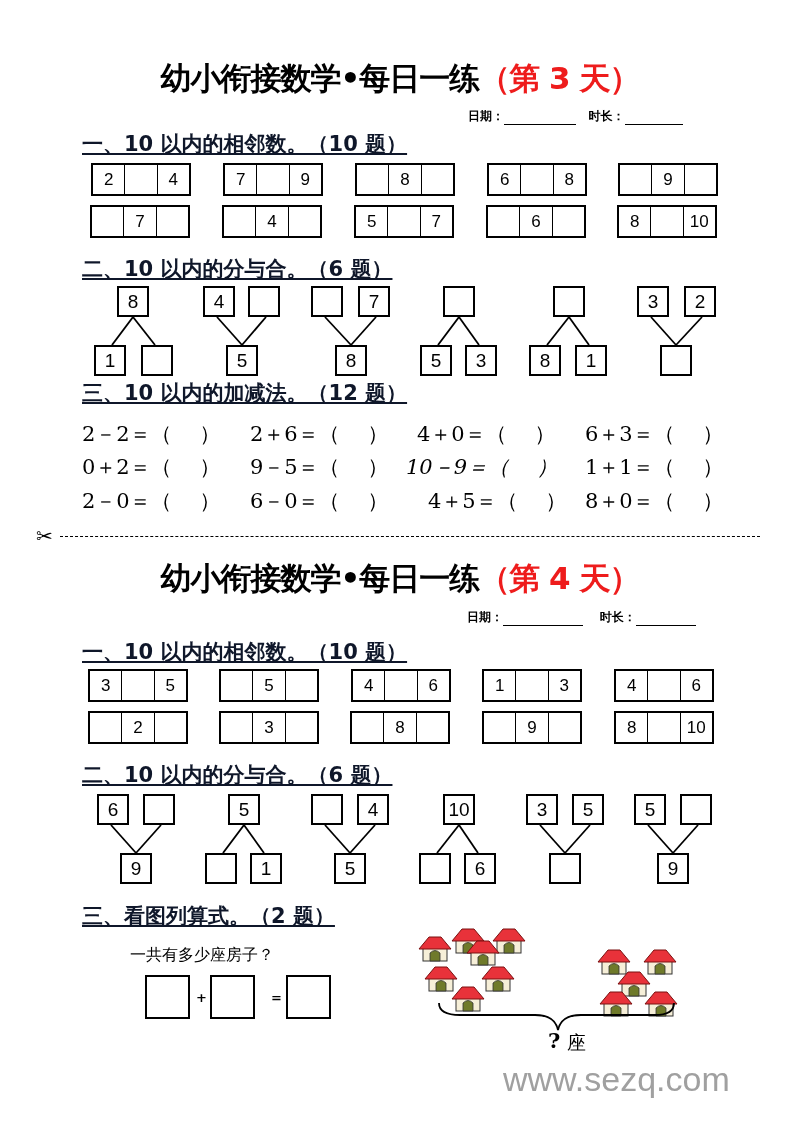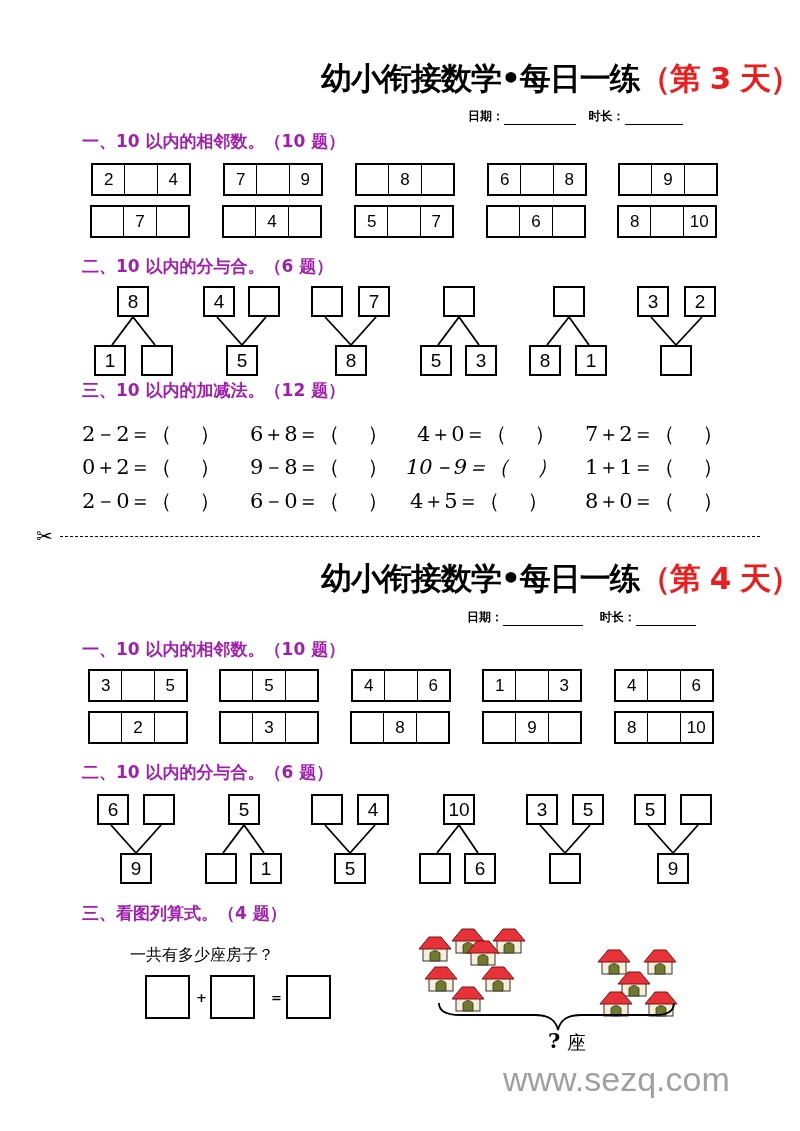--- a/index.html
+++ b/index.html
@@ -6,7 +6,7 @@
   body { width: 800px; height: 1131px; background: #ffffff; position: relative; overflow: hidden;
          font-family: "DejaVu Sans", sans-serif; color: #000; }
   .abs { position: absolute; }
-  .title { position: absolute; left: 0; width: 800px; text-align: right; font-size: 31px; font-weight: bold;
+  .title { position: absolute; left: 0; width: 800px; text-align: center; font-size: 31px; font-weight: bold;
            font-family: "DejaVu Sans", sans-serif; letter-spacing: -1px; white-space: nowrap; }
   .title .red { color: #ee1c1c; }
   .meta { position: absolute; font-size: 12px; font-weight: bold; white-space: nowrap; }

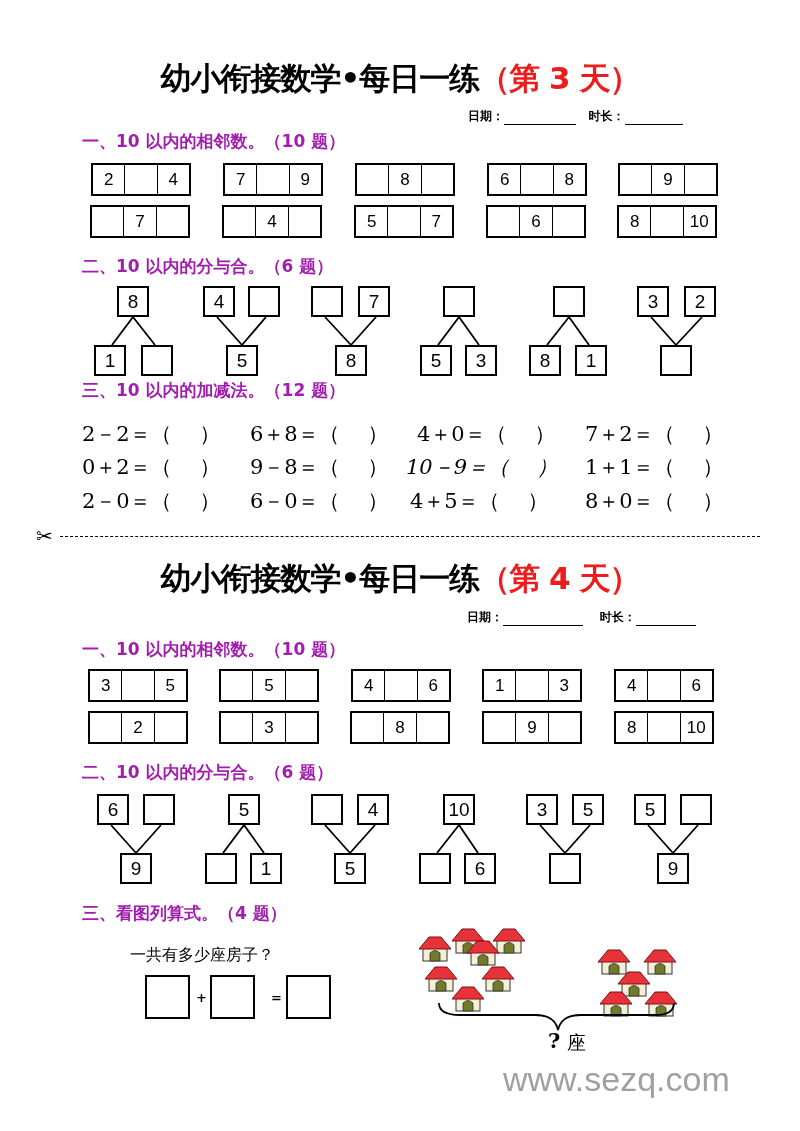--- a/index.html
+++ b/index.html
@@ -11,7 +11,7 @@
   .title .red { color: #ee1c1c; }
   .meta { position: absolute; font-size: 12px; font-weight: bold; white-space: nowrap; }
   .meta .line { display: inline-block; border-bottom: 1px solid #000; height: 12px; vertical-align: bottom; }
-  .sec { position: absolute; left: 82px; font-size: 17px; font-weight: bold; color: #a21caf; white-space: nowrap; }
+  .sec { position: absolute; left: 82px; font-size: 21px; font-weight: bold; color: #0f172a; white-space: nowrap; text-decoration: underline; }
   .triple { position: absolute; height: 33px; border: 2px solid #000; display: flex; }
   .triple .cell { flex: 1; border-right: 1.5px solid #000; display: flex; align-items: center; justify-content: center;
                   font-family: "Liberation Sans", sans-serif; font-size: 17px; }

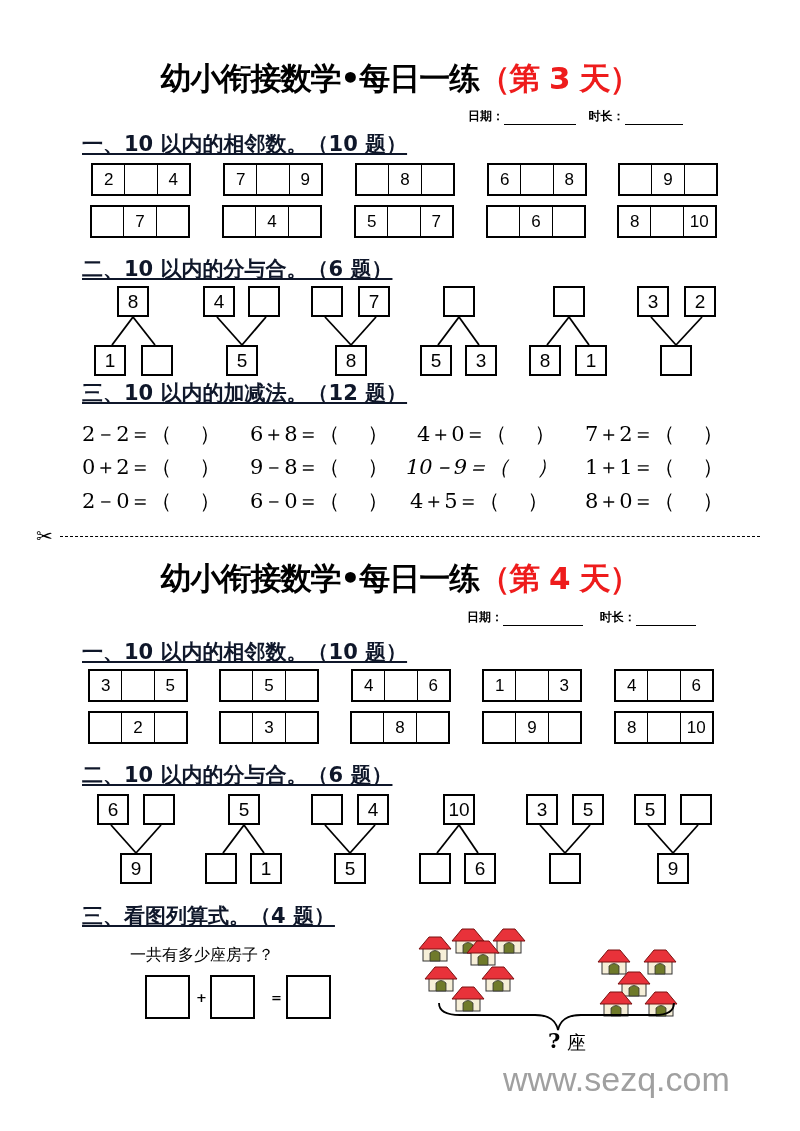--- a/index.html
+++ b/index.html
@@ -119,7 +119,7 @@
 <div class="sec" style="top:379px;">三、10 以内的加减法。（12 题）</div>
 <div id="d3s3">
     <div class="eq" style="left: 82px; top: 420px;">2－2＝（　 ）</div>
-    <div class="eq" style="left: 250px; top: 420px;">6＋8＝（　 ）</div>
+    <div class="eq" style="left: 250px; top: 420px;">2＋6＝（　 ）</div>
     <div class="eq" style="left: 417px; top: 420px;">4＋0＝（　 ）</div>
     <div class="eq" style="left: 585px; top: 420px;">7＋2＝（　 ）</div>
     <div class="eq" style="left: 82px; top: 453px;">0＋2＝（　 ）</div>

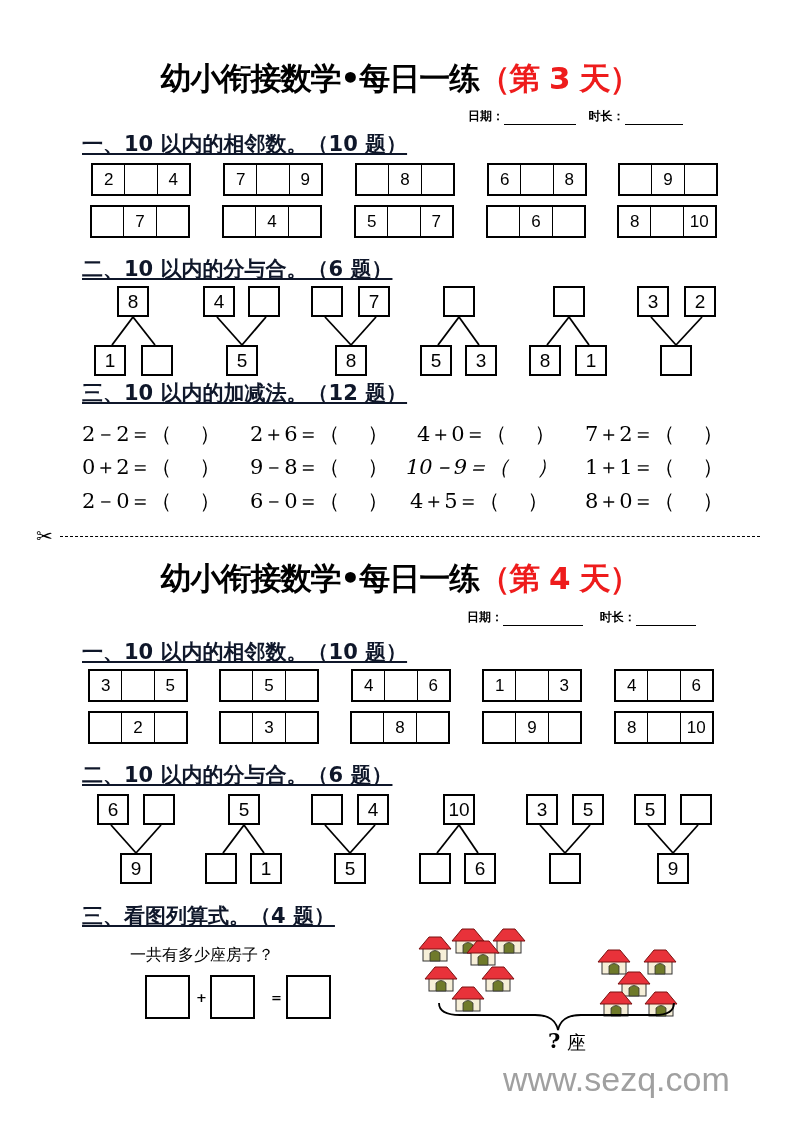--- a/index.html
+++ b/index.html
@@ -121,7 +121,7 @@
     <div class="eq" style="left: 82px; top: 420px;">2－2＝（　 ）</div>
     <div class="eq" style="left: 250px; top: 420px;">2＋6＝（　 ）</div>
     <div class="eq" style="left: 417px; top: 420px;">4＋0＝（　 ）</div>
-    <div class="eq" style="left: 585px; top: 420px;">7＋2＝（　 ）</div>
+    <div class="eq" style="left: 585px; top: 420px;">6＋3＝（　 ）</div>
     <div class="eq" style="left: 82px; top: 453px;">0＋2＝（　 ）</div>
     <div class="eq" style="left: 250px; top: 453px;">9－8＝（　 ）</div>
     <div class="eq" style="left: 406px; top: 453px; font-style: italic;">10－9＝（　 ）</div>

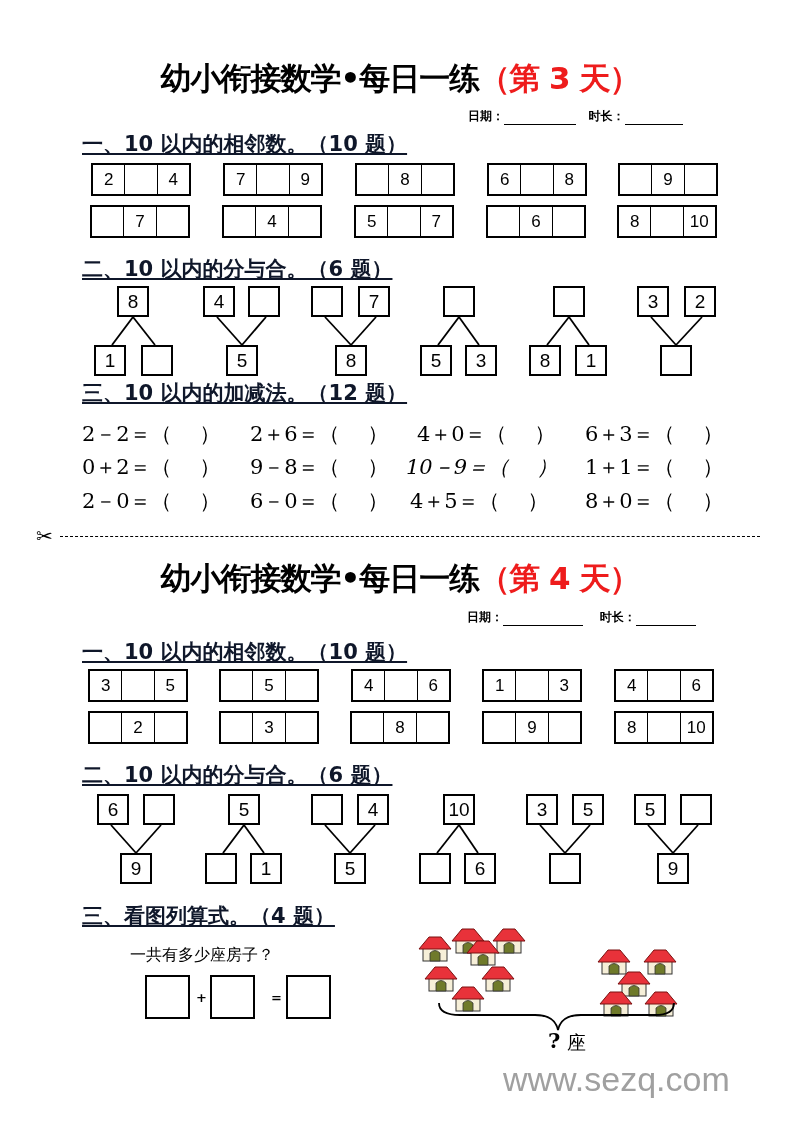--- a/index.html
+++ b/index.html
@@ -123,7 +123,7 @@
     <div class="eq" style="left: 417px; top: 420px;">4＋0＝（　 ）</div>
     <div class="eq" style="left: 585px; top: 420px;">6＋3＝（　 ）</div>
     <div class="eq" style="left: 82px; top: 453px;">0＋2＝（　 ）</div>
-    <div class="eq" style="left: 250px; top: 453px;">9－8＝（　 ）</div>
+    <div class="eq" style="left: 250px; top: 453px;">9－5＝（　 ）</div>
     <div class="eq" style="left: 406px; top: 453px; font-style: italic;">10－9＝（　 ）</div>
     <div class="eq" style="left: 585px; top: 453px;">1＋1＝（　 ）</div>
     <div class="eq" style="left: 82px; top: 487px;">2－0＝（　 ）</div>

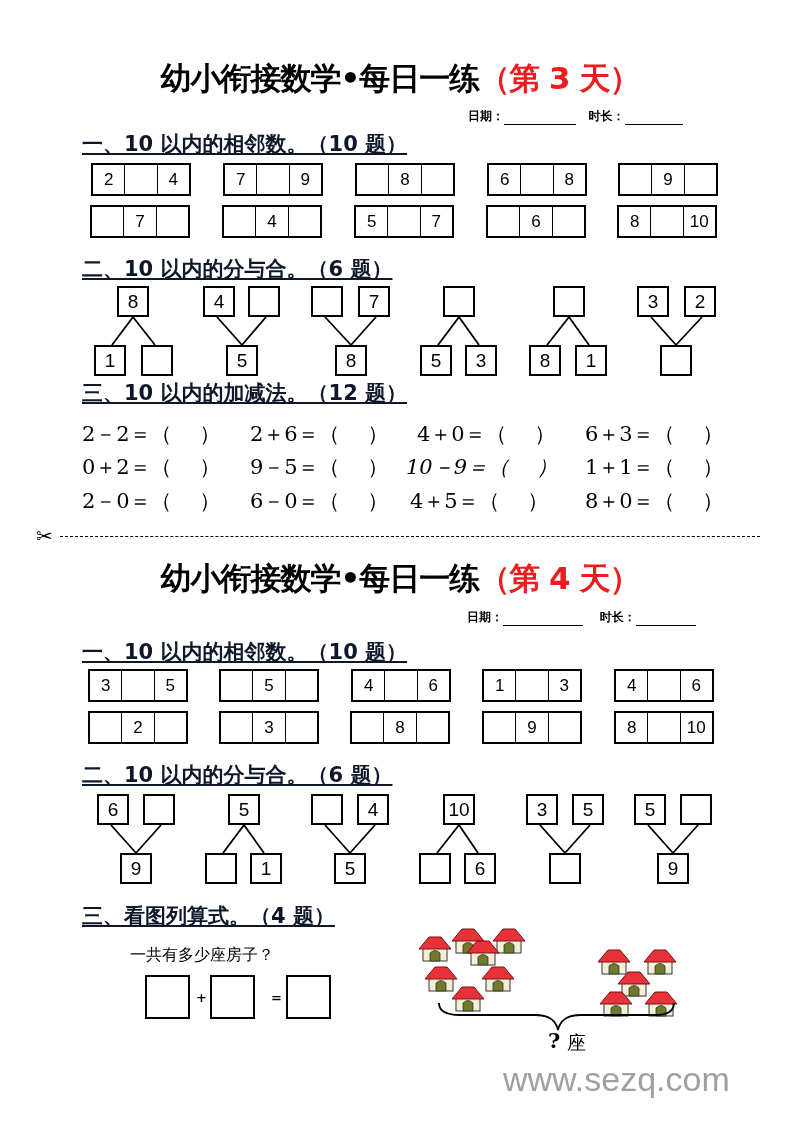--- a/index.html
+++ b/index.html
@@ -128,7 +128,7 @@
     <div class="eq" style="left: 585px; top: 453px;">1＋1＝（　 ）</div>
     <div class="eq" style="left: 82px; top: 487px;">2－0＝（　 ）</div>
     <div class="eq" style="left: 250px; top: 487px; text-align: right;">6－0＝（　 ）</div>
-    <div class="eq" style="left: 410px; top: 487px;">4＋5＝（　 ）</div>
+    <div class="eq" style="left: 428px; top: 487px;">4＋5＝（　 ）</div>
     <div class="eq" style="left: 585px; top: 487px;">8＋0＝（　 ）</div>
   </div>
 

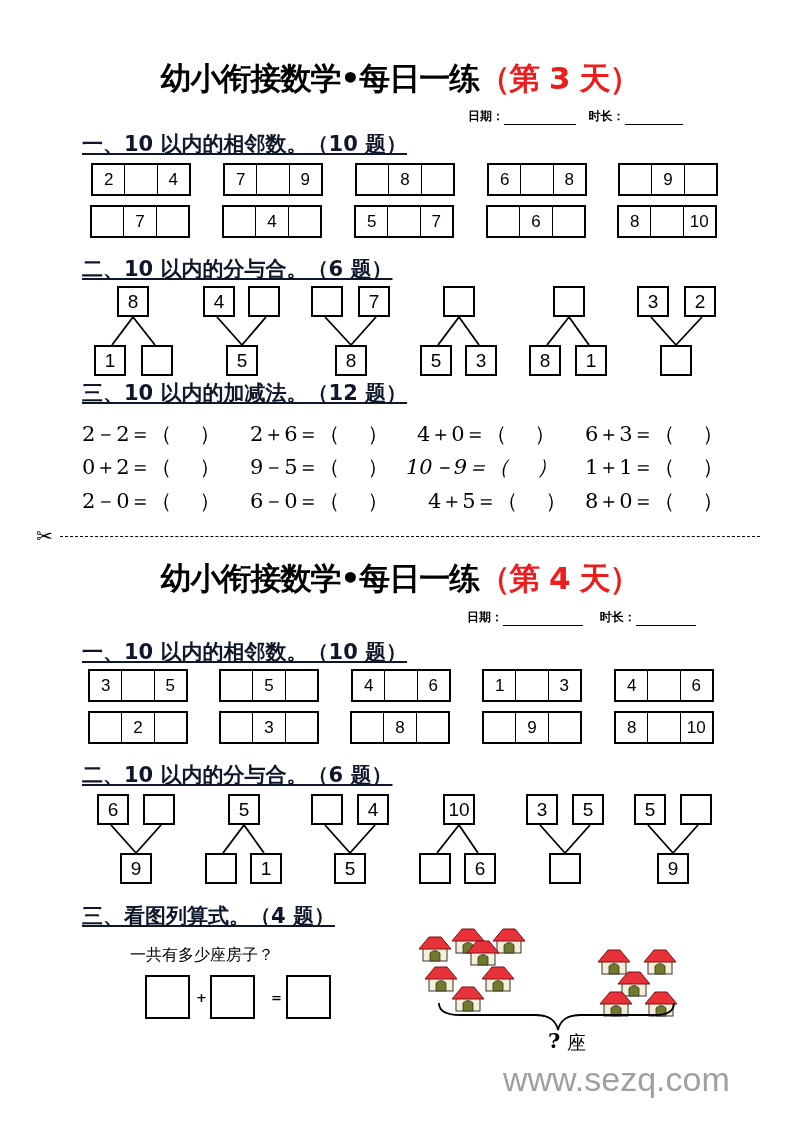--- a/index.html
+++ b/index.html
@@ -219,7 +219,7 @@
     <div class="sq" style="left: 657px; top: 853px;">9</div>
   </div>
 
-<div class="sec" style="top:902px;">三、看图列算式。（4 题）</div>
+<div class="sec" style="top:902px;">三、看图列算式。（2 题）</div>
 <div class="question">一共有多少座房子？</div>
 <div class="bigsq" style="left:145px; top:975px;"></div>
 <div class="op" style="left:196px; top:990px;">+</div>

